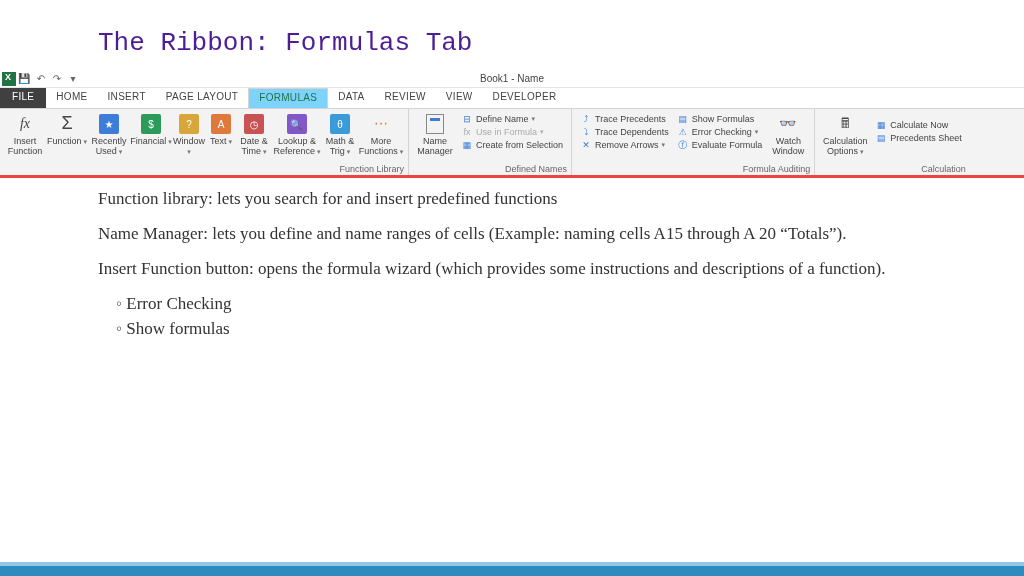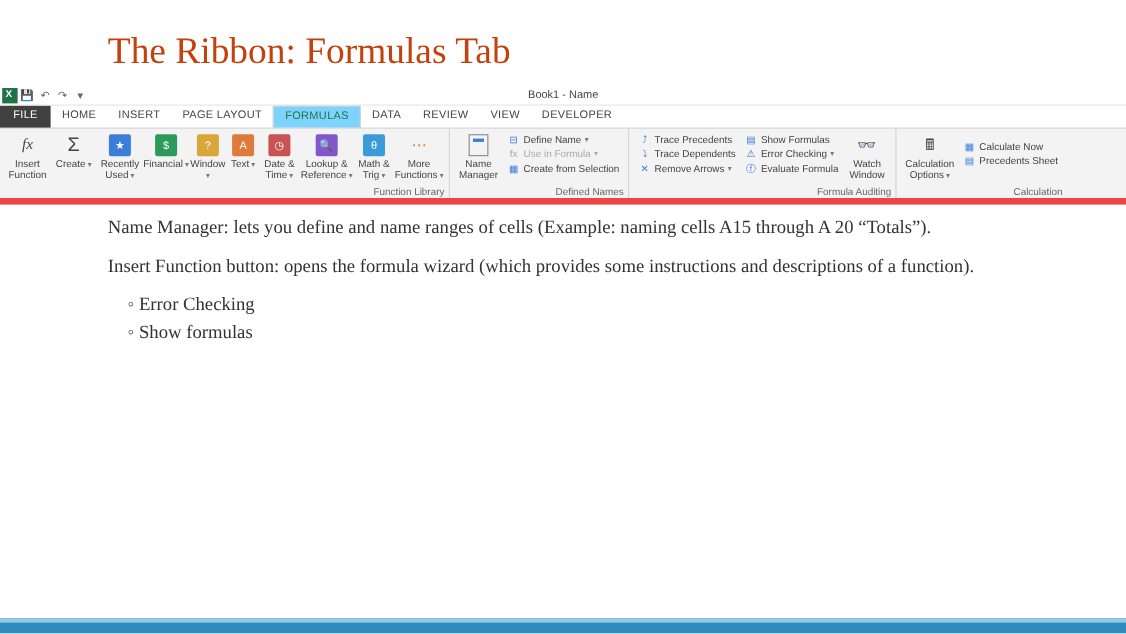--- a/index.html
+++ b/index.html
@@ -5,7 +5,7 @@
 * { box-sizing: border-box; margin: 0; padding: 0; }
 body { font-family: "Segoe UI", Tahoma, sans-serif; background: #fff; width: 1024px; height: 576px; overflow: hidden; position: relative; }
 
-.slide-title { font-family: Liberation Serif, serif; font-size: 34px; font-weight: 400; padding: 28px 0 12px 98px; color: #c2410c; }
+.slide-title { font-family: Liberation Mono, monospace; font-size: 26px; font-weight: 400; padding: 28px 0 12px 98px; color: #4c1d95; }
 
 .ribbon-img { width: 1024px; background: #fff; }
 

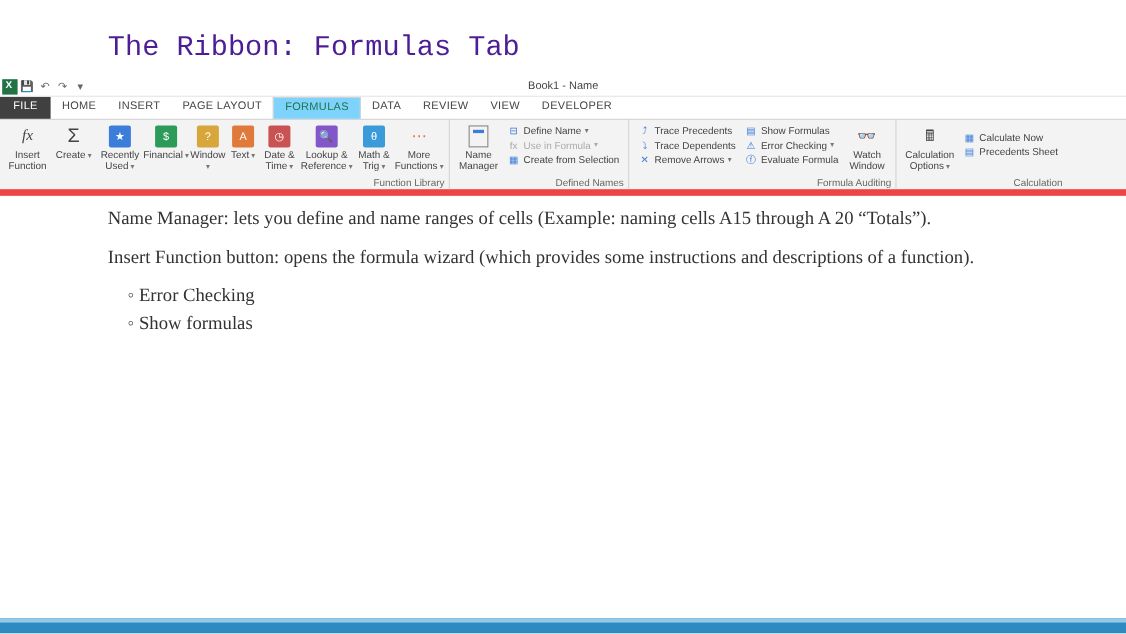--- a/index.html
+++ b/index.html
@@ -20,7 +20,7 @@
 .tabs .tab.file { background: #404040; color: #fff; padding: 3px 12px; }
 .tabs .tab.active { color: #217346; border: 1px solid #d4d4d4; border-bottom: none; background: #7dd3fc; }
 
-.groups { height: 70px; background: #f3f3f3; border-top: 1px solid #d4d4d4; border-bottom: 6px solid #ef4444; display: flex; }
+.groups { height: 70px; background: #f3f3f3; border-top: 1px solid #d4d4d4; border-bottom: 3px solid #ef4444; display: flex; }
 .group { border-right: 1px solid #d4d4d4; display: flex; flex-direction: column; padding: 2px 4px 0; }
 .group-body { flex: 1; display: flex; align-items: flex-start; gap: 0; }
 .group-label { text-align: right; font-size: 9px; color: #666; padding-bottom: 1px; }

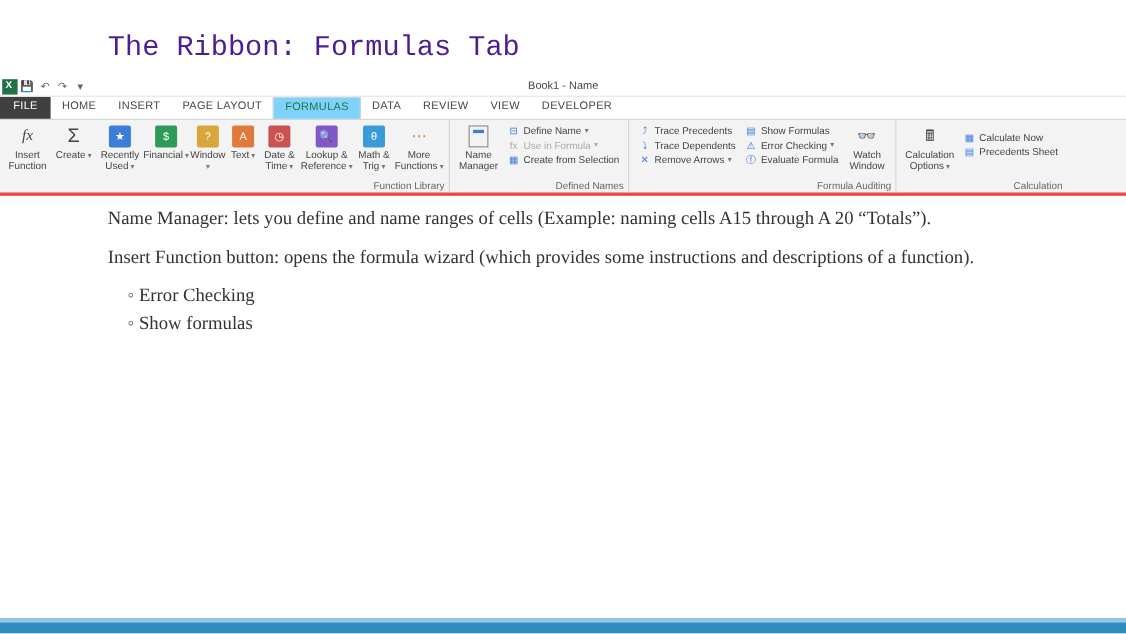--- a/index.html
+++ b/index.html
@@ -94,7 +94,7 @@
         </div>
         <div class="bigbtn">
           <div class="ico ico-sigma"></div>
-          <span class="drop">Create</span>
+          <span class="drop">Function</span>
         </div>
         <div class="bigbtn">
           <div class="ico">

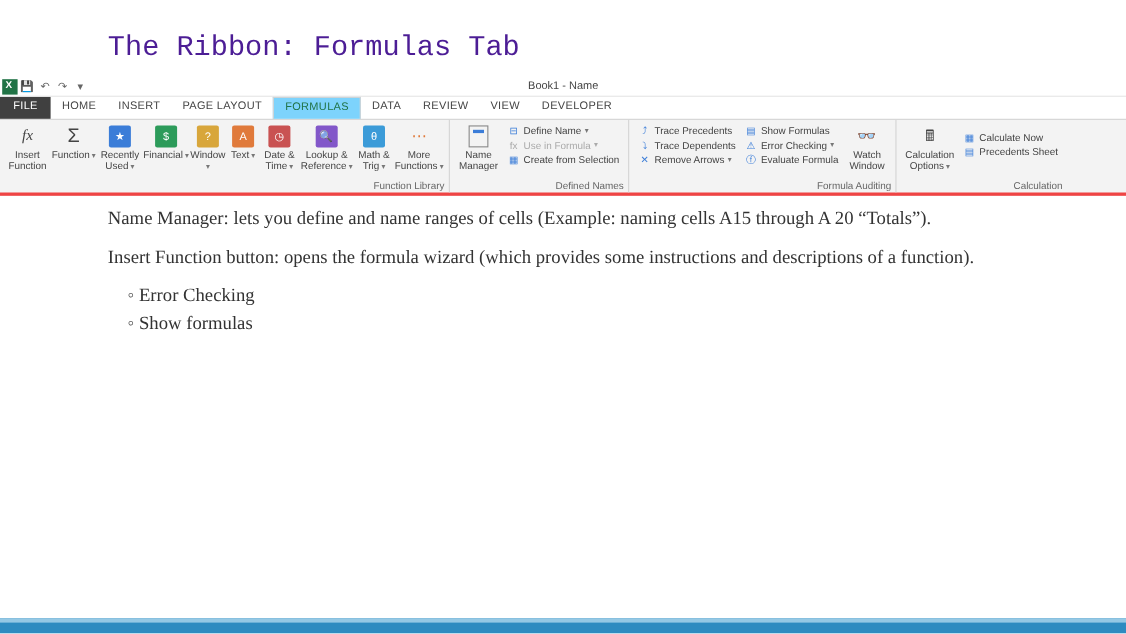--- a/index.html
+++ b/index.html
@@ -238,6 +238,7 @@
 </div>
 
 <div class="content">
+  <p>Function library: lets you search for and insert predefined functions</p>
   <p>Name Manager: lets you define and name ranges of cells (Example: naming cells A15 through A 20 “Totals”).</p>
   <p>Insert Function button: opens the formula wizard (which provides some instructions and descriptions of a function).</p>
   <ul>

